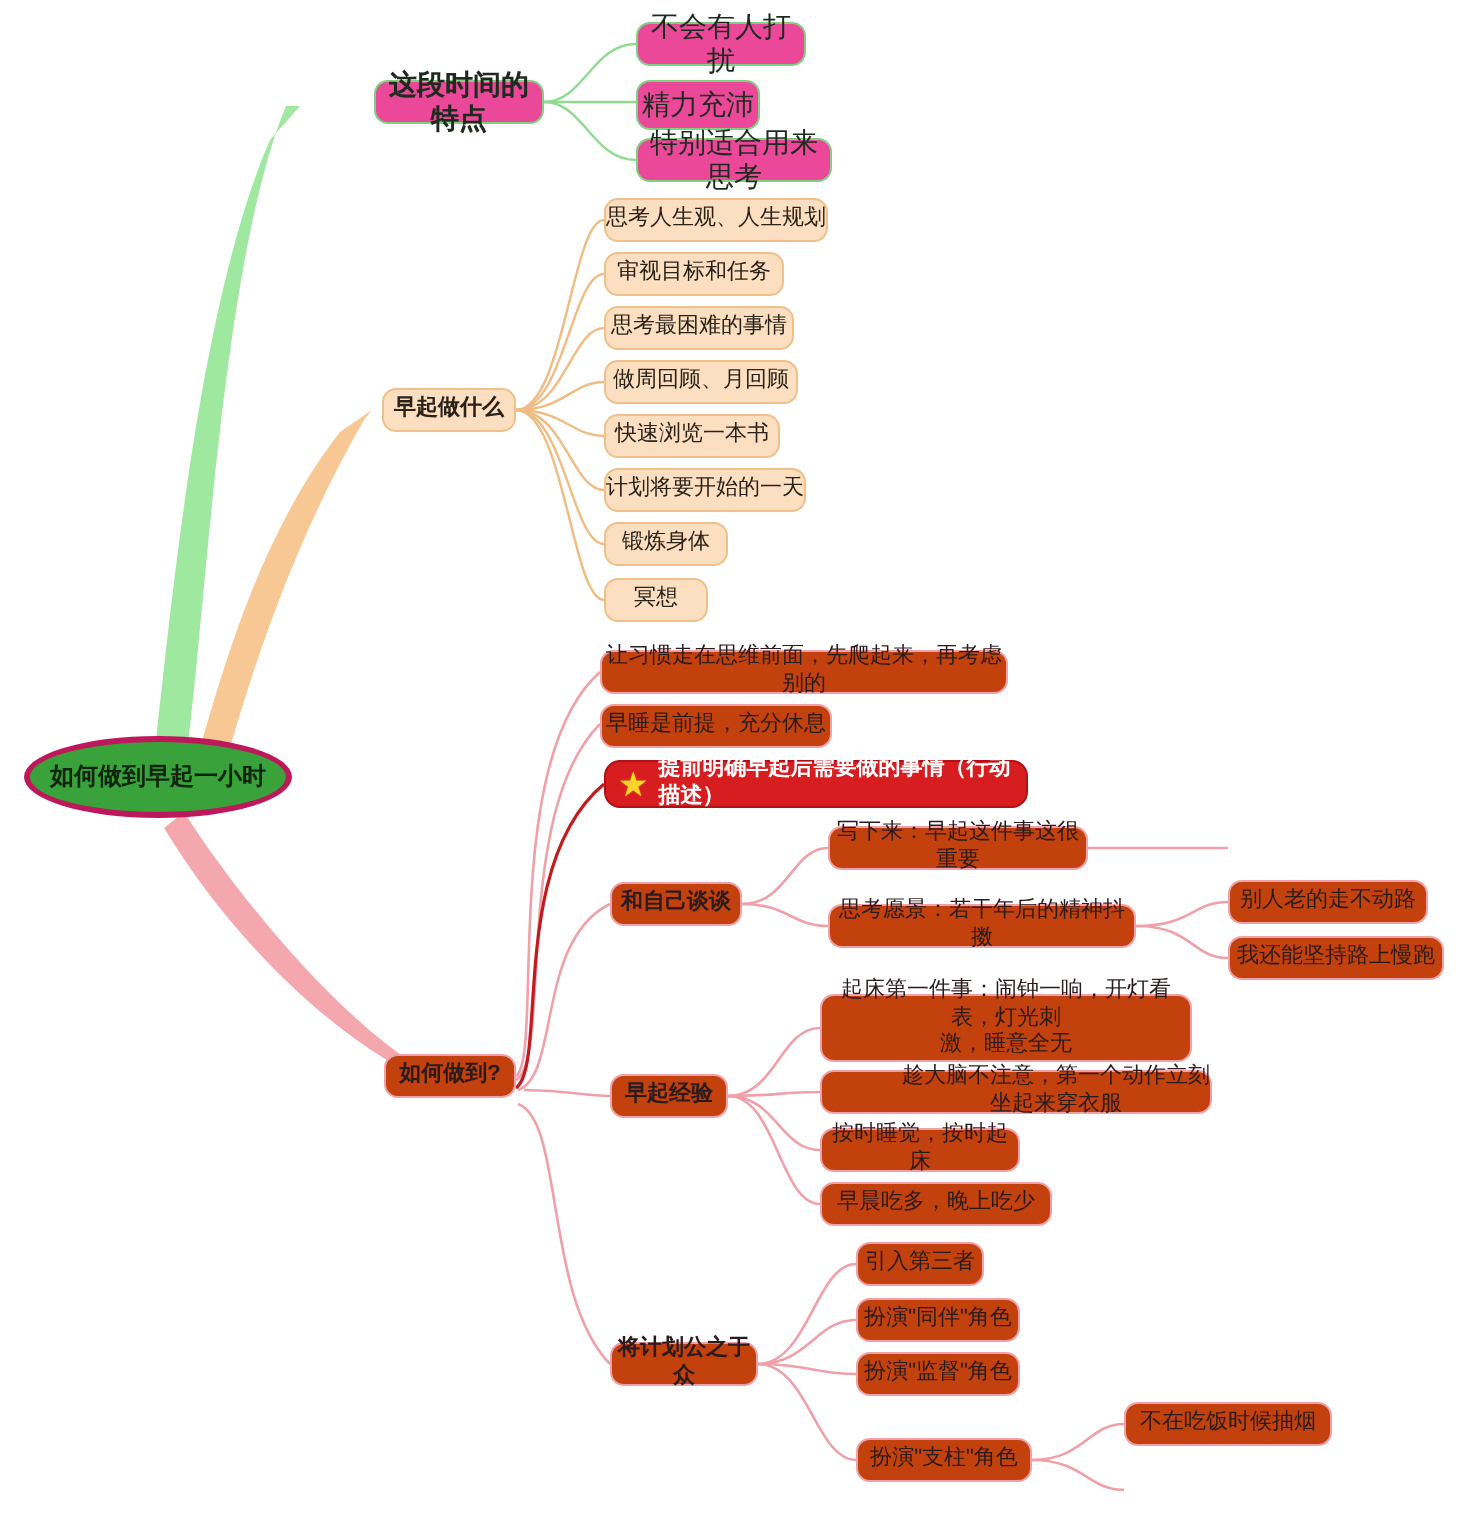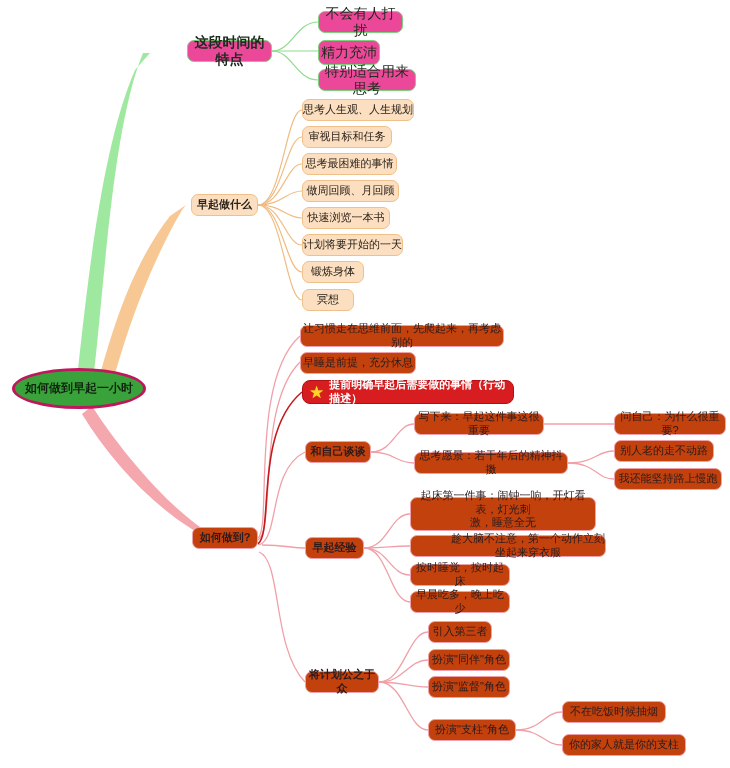--- a/index.html
+++ b/index.html
@@ -177,9 +177,6 @@
   <div class="node n-pink" style="left:414px;top:413px;width:130px;height:22px;">
     <span>写下来：早起这件事这很重要</span>
   </div>
-  <div class="node n-pink" style="left:614px;top:413px;width:112px;height:22px;">
-    <span>问自己：为什么很重要?</span>
-  </div>
   <div class="node n-pink" style="left:414px;top:452px;width:154px;height:22px;">
     <span>思考愿景：若干年后的精神抖擞</span>
   </div>

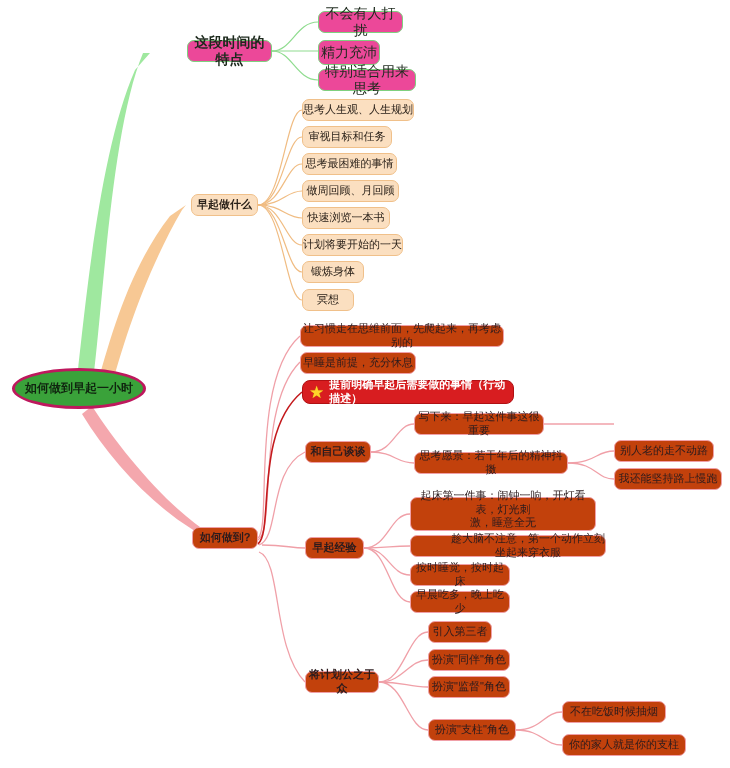--- a/index.html
+++ b/index.html
@@ -200,7 +200,7 @@
   <div class="node n-pink" style="left:410px;top:564px;width:100px;height:22px;">
     <span>按时睡觉，按时起床</span>
   </div>
-  <div class="node n-pink" style="left:410px;top:591px;width:100px;height:22px;">
+  <div class="node n-pink" style="left:410px;top:591px;width:116px;height:22px;">
     <span>早晨吃多，晚上吃少</span>
   </div>
 

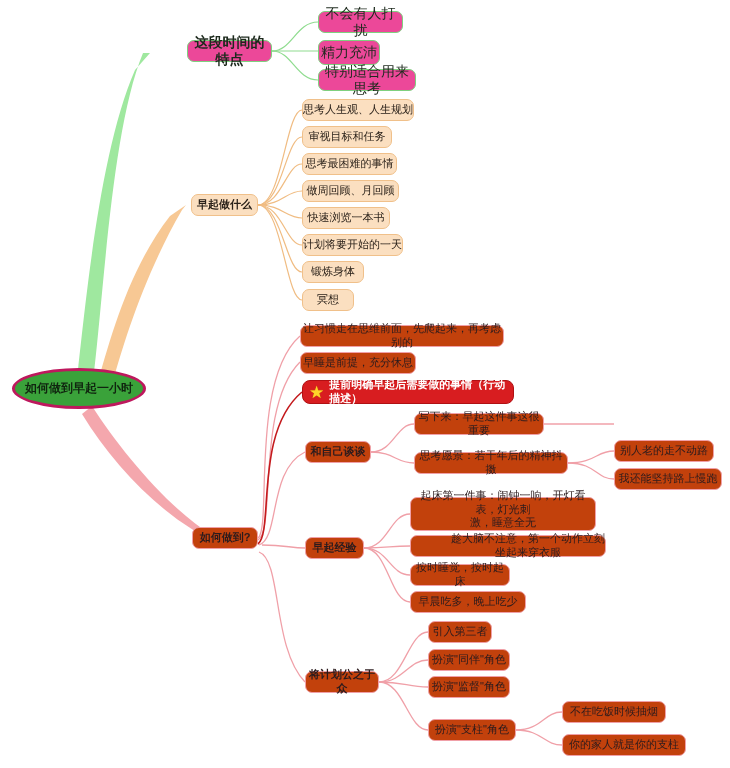--- a/index.html
+++ b/index.html
@@ -222,9 +222,6 @@
   <div class="node n-pink" style="left:562px;top:701px;width:104px;height:22px;">
     <span>不在吃饭时候抽烟</span>
   </div>
-  <div class="node n-pink" style="left:562px;top:734px;width:124px;height:22px;">
-    <span>你的家人就是你的支柱</span>
-  </div>
 
 </div>
 

